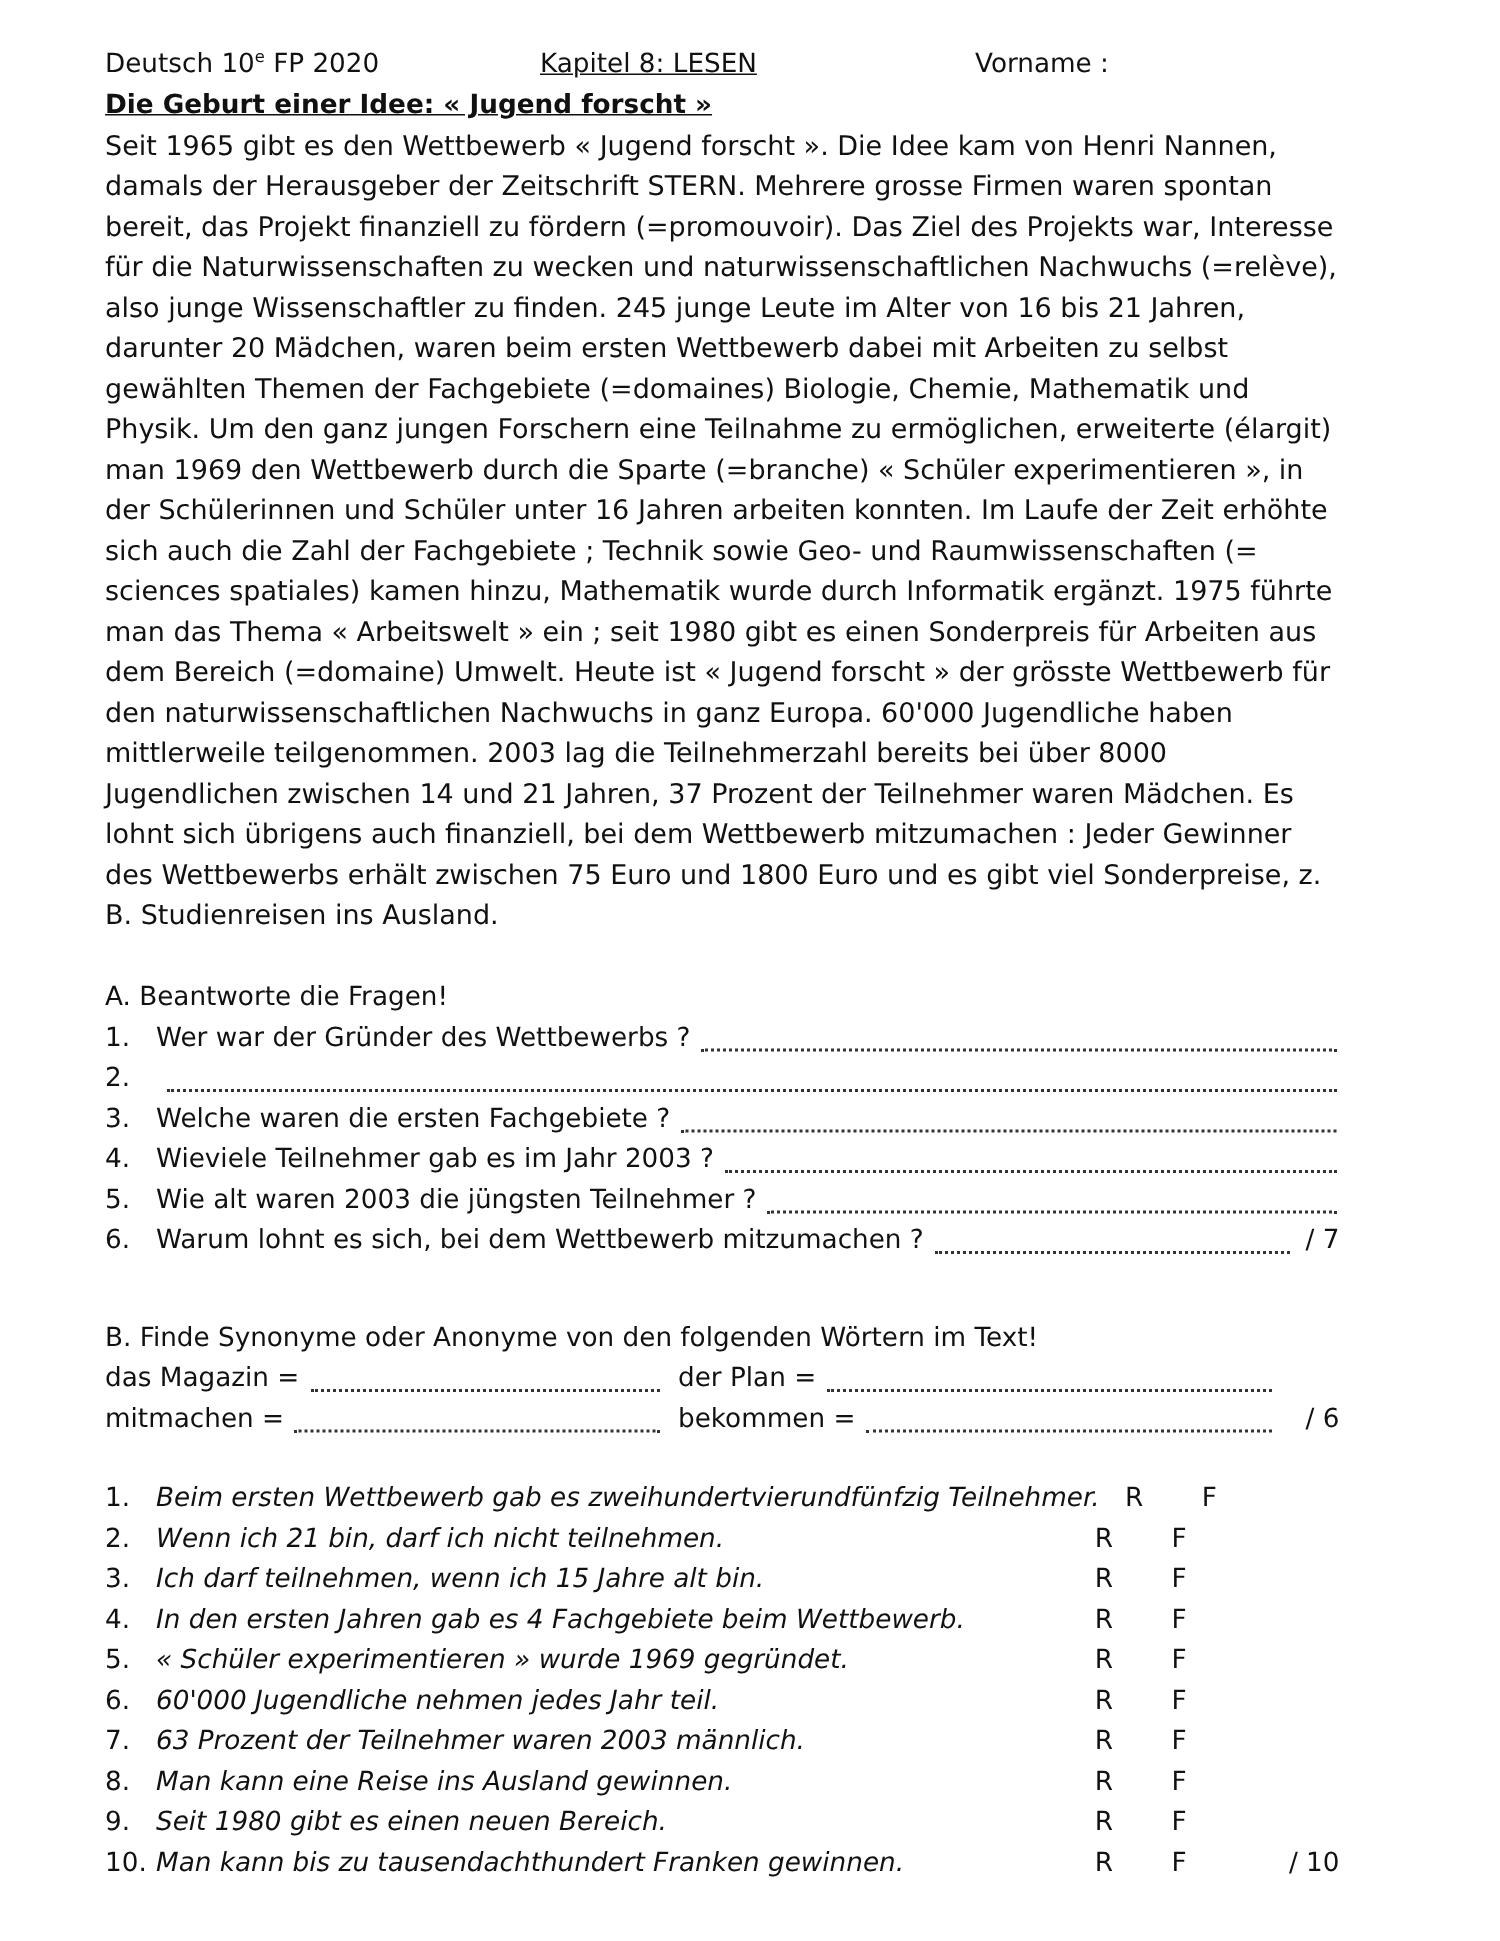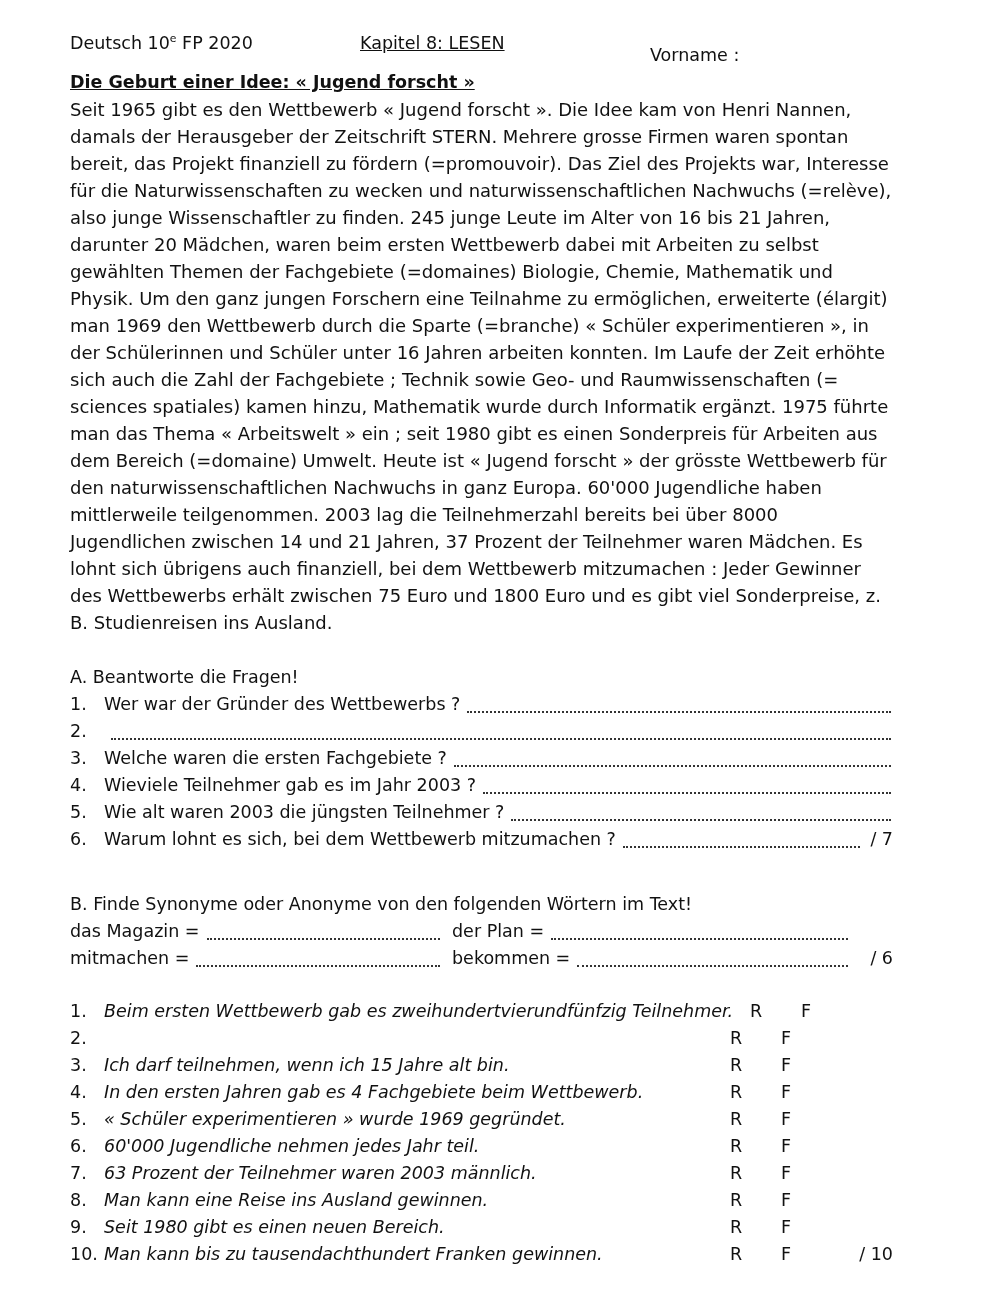--- a/index.html
+++ b/index.html
@@ -24,7 +24,7 @@
   .h-course sup { font-size: 0.62em; line-height: 0; }
   .h-chapter { width: 290px; white-space: nowrap; }
   .h-chapter span { text-decoration: underline; }
-  .h-name { flex: 1; white-space: nowrap; margin-top: 12px; }
+  .h-name { flex: 1; white-space: nowrap; }
   
   .doc-title-row { }
   .doc-title {

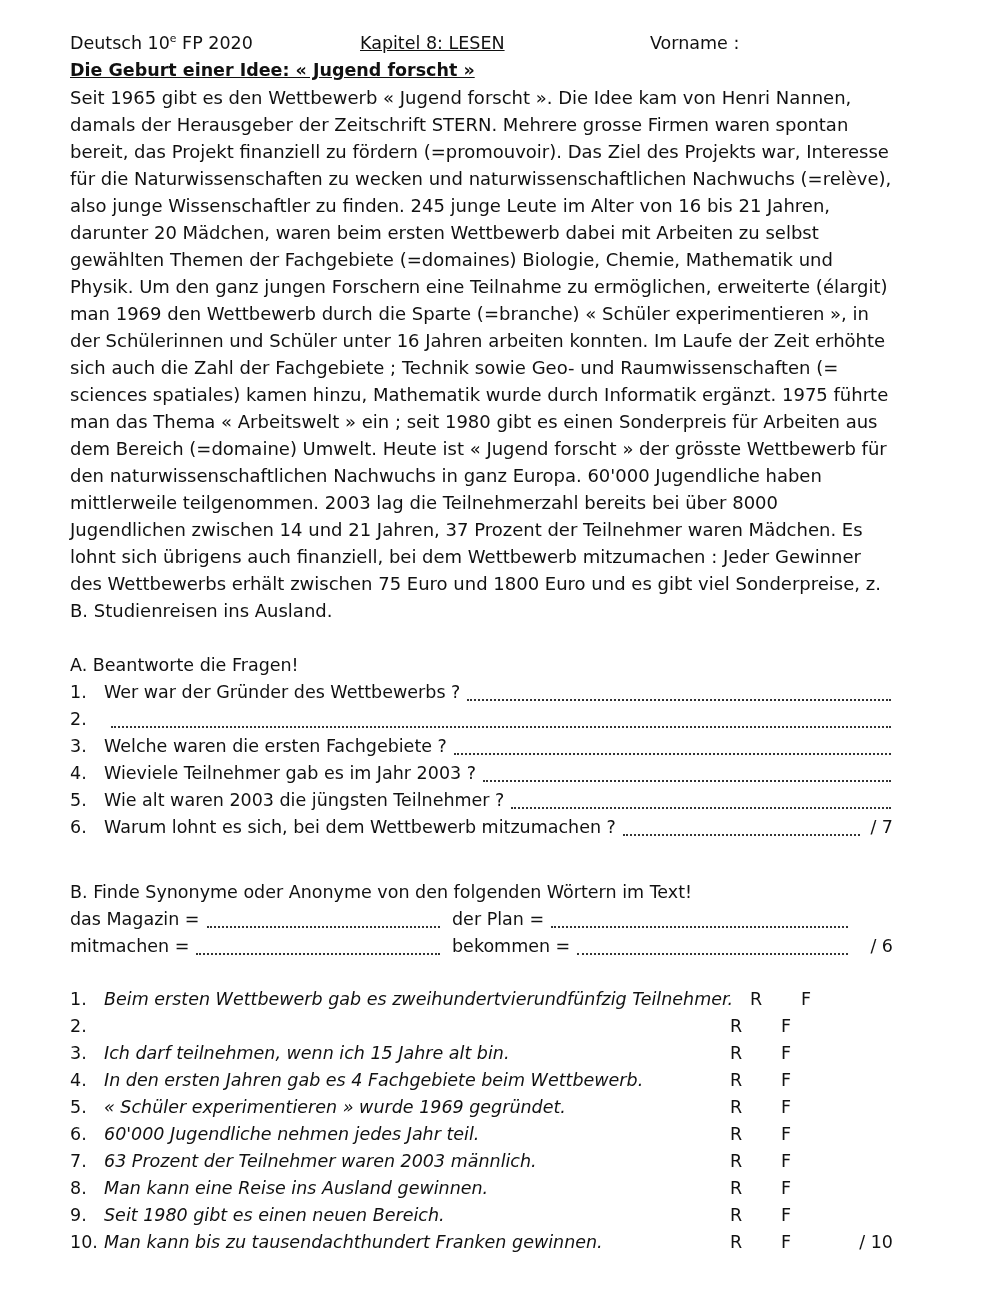--- a/index.html
+++ b/index.html
@@ -163,6 +163,7 @@
     <div class="c-row">
       <span class="c-text">
           <span class="num">2.</span>
+          <span class="c-sent">Wenn ich 21 bin, darf ich nicht teilnehmen.</span>
         </span>
       <span class="col-r">R</span>
       <span class="col-f">F</span>

